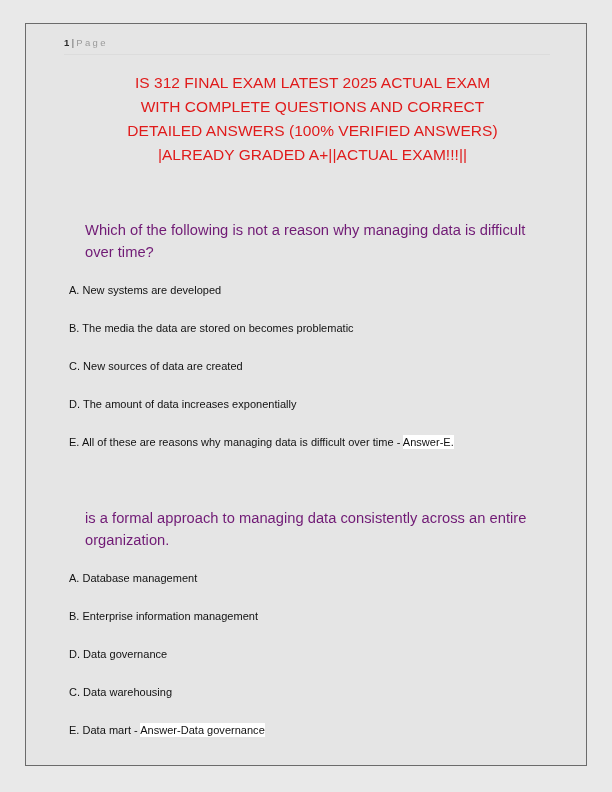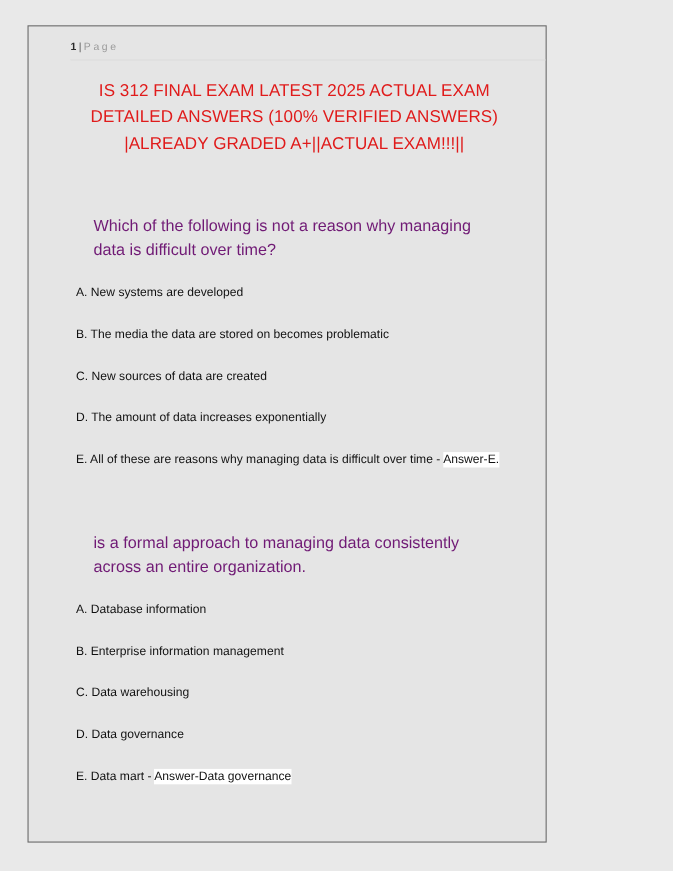--- a/index.html
+++ b/index.html
@@ -18,7 +18,7 @@
     position: absolute;
     left: 25px;
     top: 23px;
-    width: 472px;
+    width: 562px;
     height: 743px;
     background: #e5e5e5;
     border: 1px solid #6b6b6b;

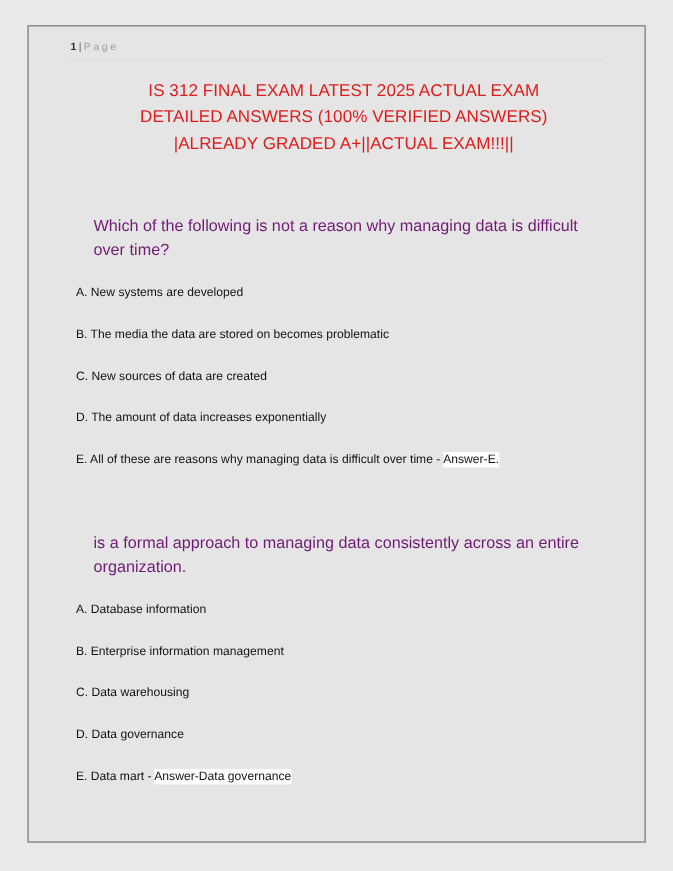--- a/index.html
+++ b/index.html
@@ -126,6 +126,7 @@
 
     <h1 class="doc-title">
       <span class="tline">IS 312 FINAL EXAM LATEST 2025 ACTUAL EXAM</span>
+      <span class="tline">WITH COMPLETE QUESTIONS AND CORRECT</span>
       <span class="tline">DETAILED ANSWERS (100% VERIFIED ANSWERS)</span>
       <span class="tline">|ALREADY GRADED A+||ACTUAL EXAM!!!||</span>
     </h1>

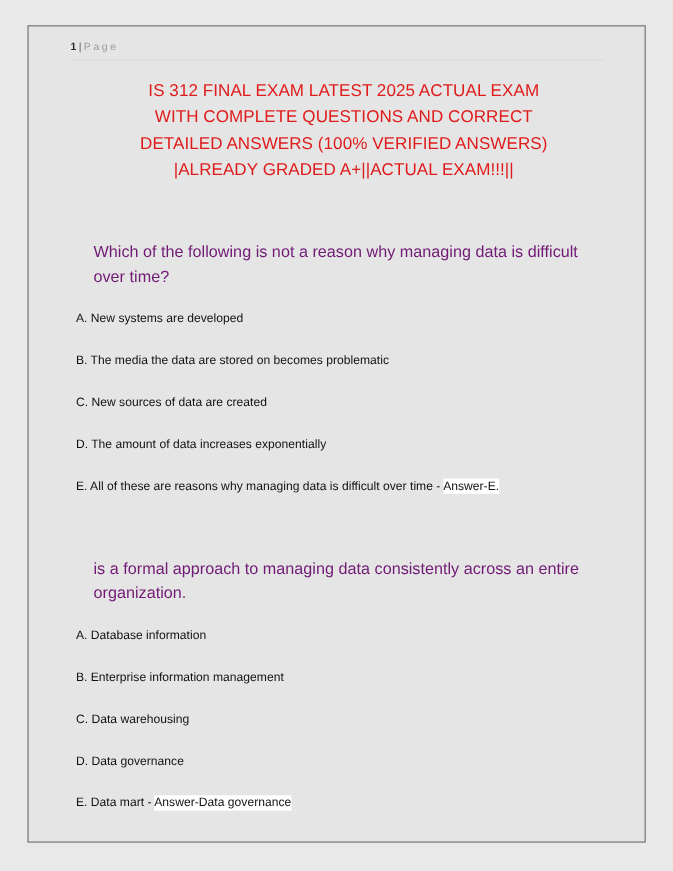--- a/index.html
+++ b/index.html
@@ -146,7 +146,7 @@
 
     <div>
       <p class="q-stem">is a formal approach to managing data consistently across an entire organization.</p>
-      <p class="q-option">A. Database information</p>
+      <p class="q-option">A. Database management</p>
       <p class="q-option">B. Enterprise information management</p>
       <p class="q-option">C. Data warehousing</p>
       <p class="q-option">D. Data governance</p>

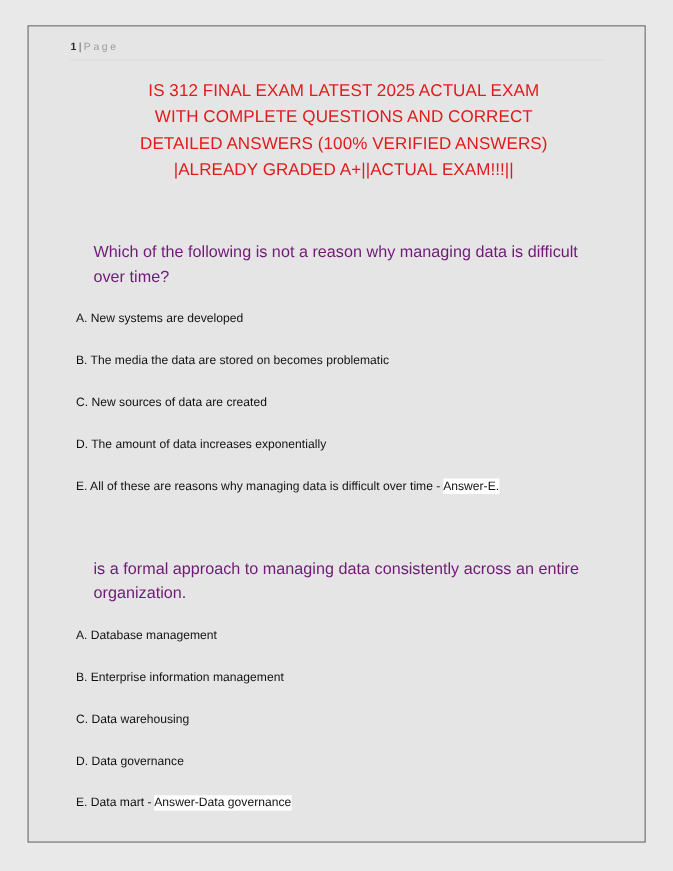--- a/index.html
+++ b/index.html
@@ -148,8 +148,8 @@
       <p class="q-stem">is a formal approach to managing data consistently across an entire organization.</p>
       <p class="q-option">A. Database management</p>
       <p class="q-option">B. Enterprise information management</p>
+      <p class="q-option">D. Data governance</p>
       <p class="q-option">C. Data warehousing</p>
-      <p class="q-option">D. Data governance</p>
       <p class="q-option"><span>E. Data mart - </span><span class="hl">Answer-Data governance</span></p>
     </div>
 

